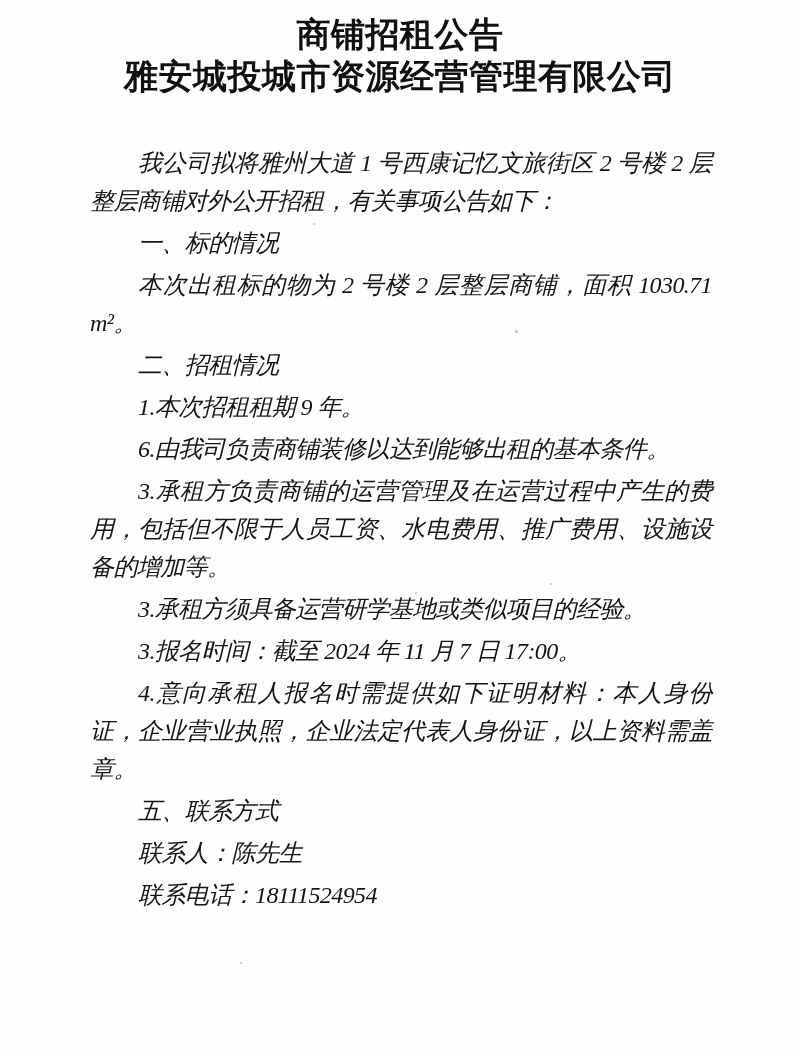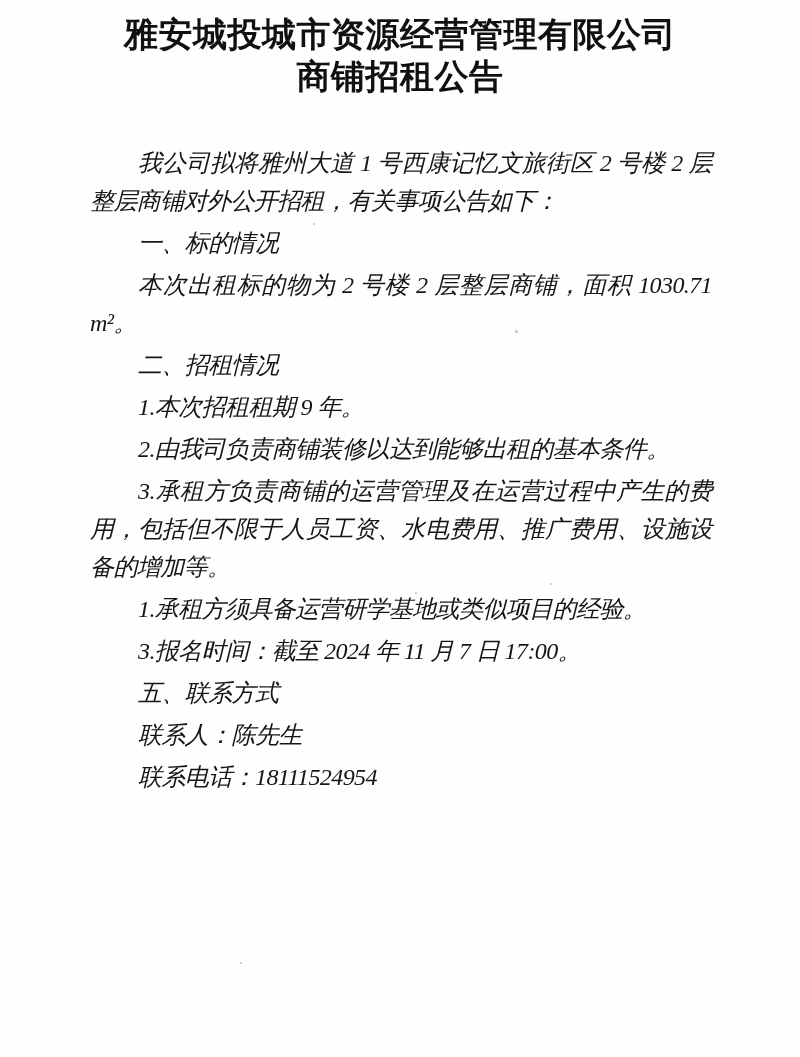--- a/index.html
+++ b/index.html
@@ -55,8 +55,8 @@
 <div class="page">
 
   <div class="title-block">
+    <h1 class="title-line">商铺招租公告</h1>
     <h1 class="title-line">雅安城投城市资源经营管理有限公司</h1>
-    <h1 class="title-line">商铺招租公告</h1>
   </div>
 
   <div class="content">

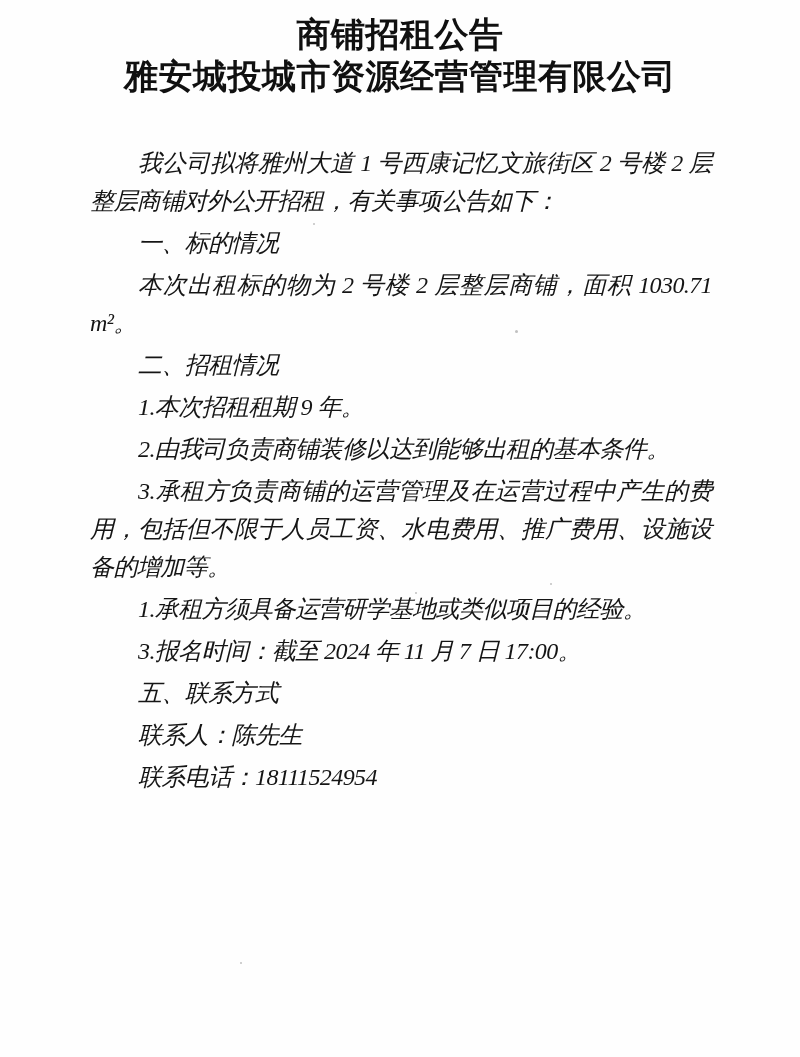--- a/index.html
+++ b/index.html
@@ -65,7 +65,7 @@
     <p>本次出租标的物为 2 号楼 2 层整层商铺，面积 1030.71 m²。</p>
     <p>二、招租情况</p>
     <p>1.本次招租租期 9 年。</p>
-    <p>2.由我司负责商铺装修以达到能够出租的基本条件。</p>
+    <p>6.由我司负责商铺装修以达到能够出租的基本条件。</p>
     <p>3.承租方负责商铺的运营管理及在运营过程中产生的费用，包括但不限于人员工资、水电费用、推广费用、设施设备的增加等。</p>
     <p>1.承租方须具备运营研学基地或类似项目的经验。</p>
     <p>3.报名时间：截至 2024 年 11 月 7 日 17:00。</p>

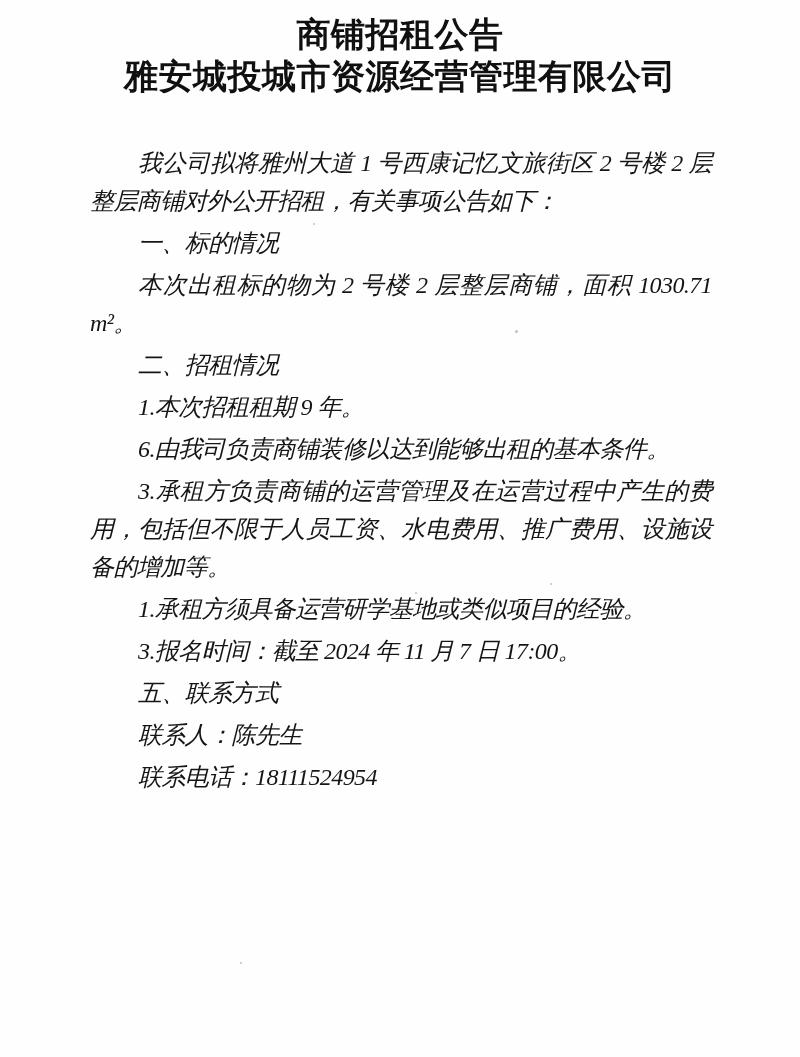--- a/index.html
+++ b/index.html
@@ -67,7 +67,7 @@
     <p>1.本次招租租期 9 年。</p>
     <p>6.由我司负责商铺装修以达到能够出租的基本条件。</p>
     <p>3.承租方负责商铺的运营管理及在运营过程中产生的费用，包括但不限于人员工资、水电费用、推广费用、设施设备的增加等。</p>
-    <p>1.承租方须具备运营研学基地或类似项目的经验。</p>
+    <p>3.承租方须具备运营研学基地或类似项目的经验。</p>
     <p>3.报名时间：截至 2024 年 11 月 7 日 17:00。</p>
     <p>五、联系方式</p>
     <p>联系人：陈先生</p>

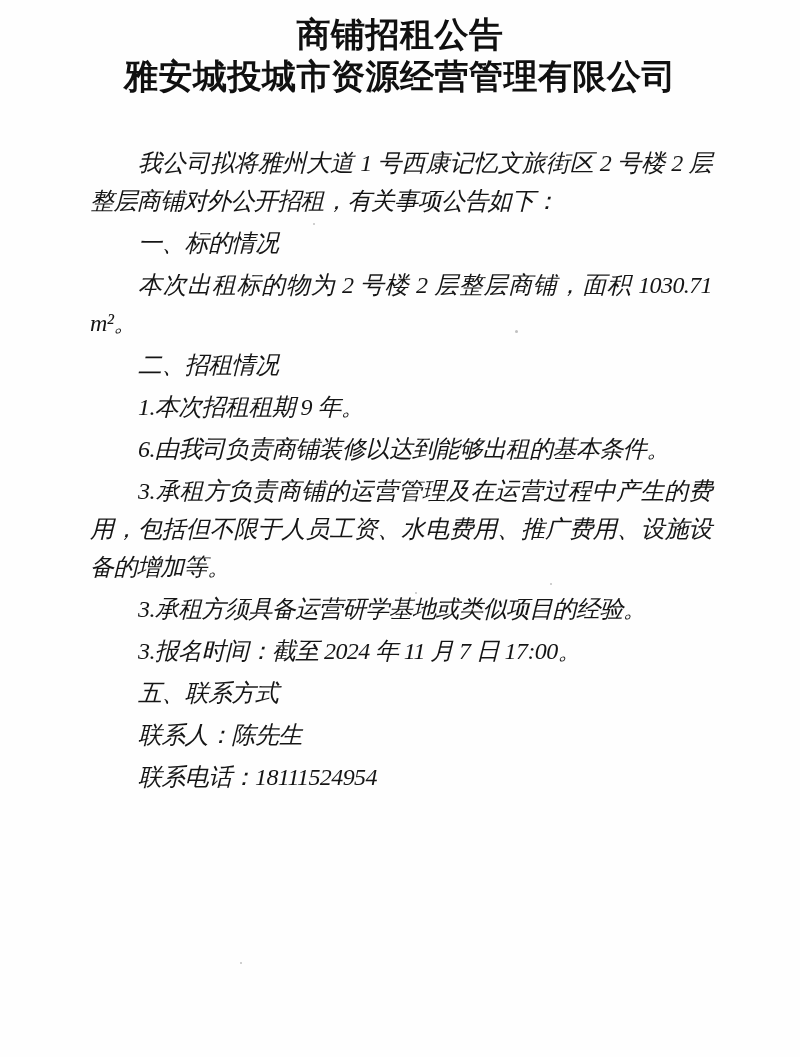--- a/index.html
+++ b/index.html
@@ -69,6 +69,7 @@
     <p>3.承租方负责商铺的运营管理及在运营过程中产生的费用，包括但不限于人员工资、水电费用、推广费用、设施设备的增加等。</p>
     <p>3.承租方须具备运营研学基地或类似项目的经验。</p>
     <p>3.报名时间：截至 2024 年 11 月 7 日 17:00。</p>
+    <p>4.意向承租人报名时需提供如下证明材料：本人身份证，企业营业执照，企业法定代表人身份证，以上资料需盖章。</p>
     <p>五、联系方式</p>
     <p>联系人：陈先生</p>
     <p>联系电话：18111524954</p>

